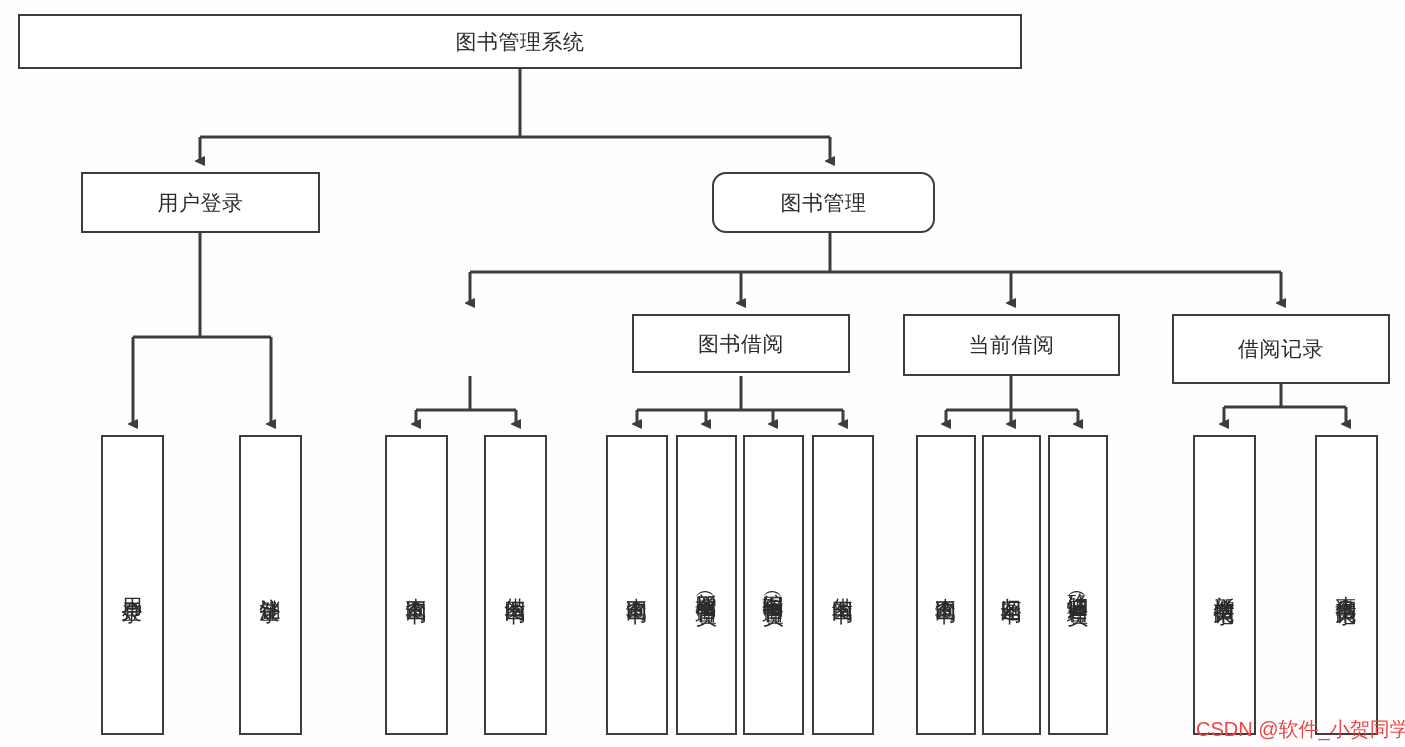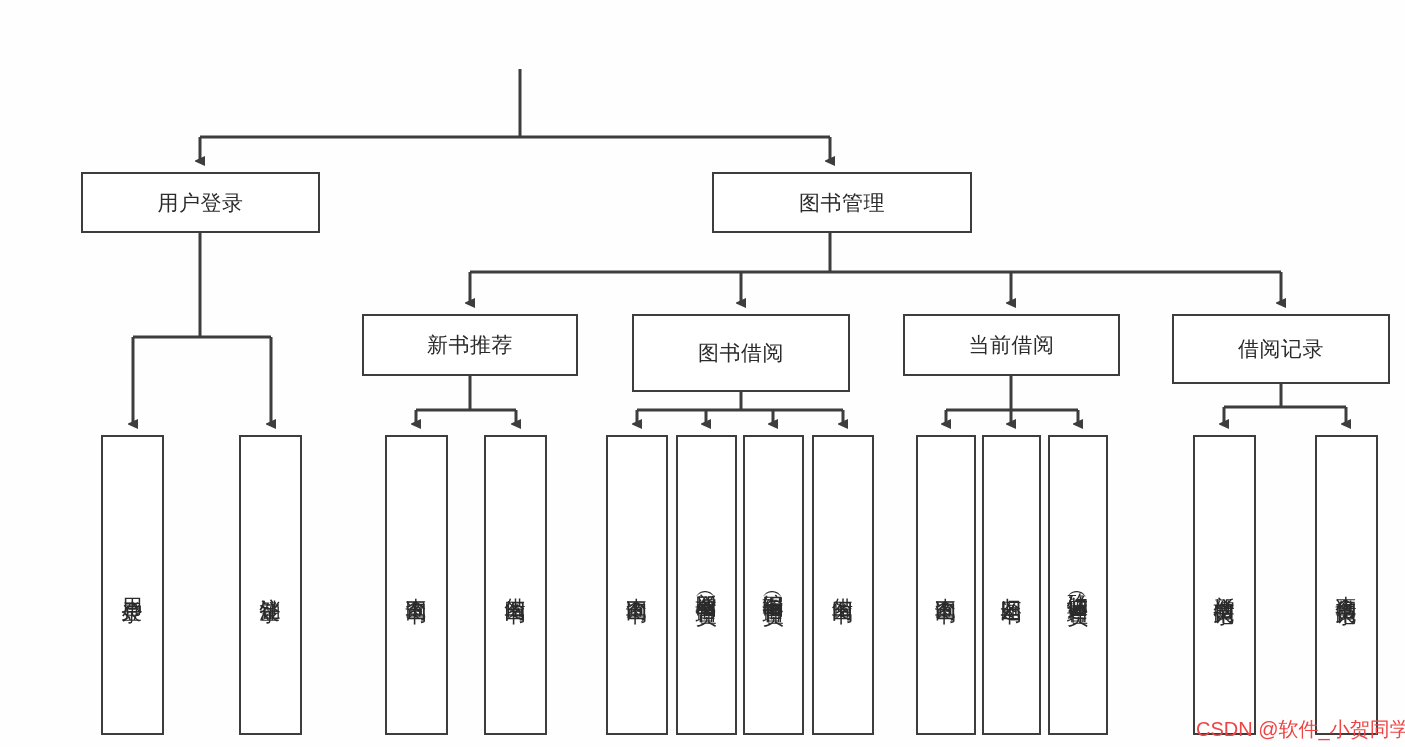--- a/index.html
+++ b/index.html
@@ -122,6 +122,9 @@
     </g>
   </svg>
 
+  <div class="node-box" style="left:18px; top:14px; width:1004px; height:55px;">
+    <span class="node-label">图书管理系统</span>
+  </div>
 
   <div class="node-box" style="left:81px; top:172px; width:239px; height:61px;">
     <span class="node-label">用户登录</span>

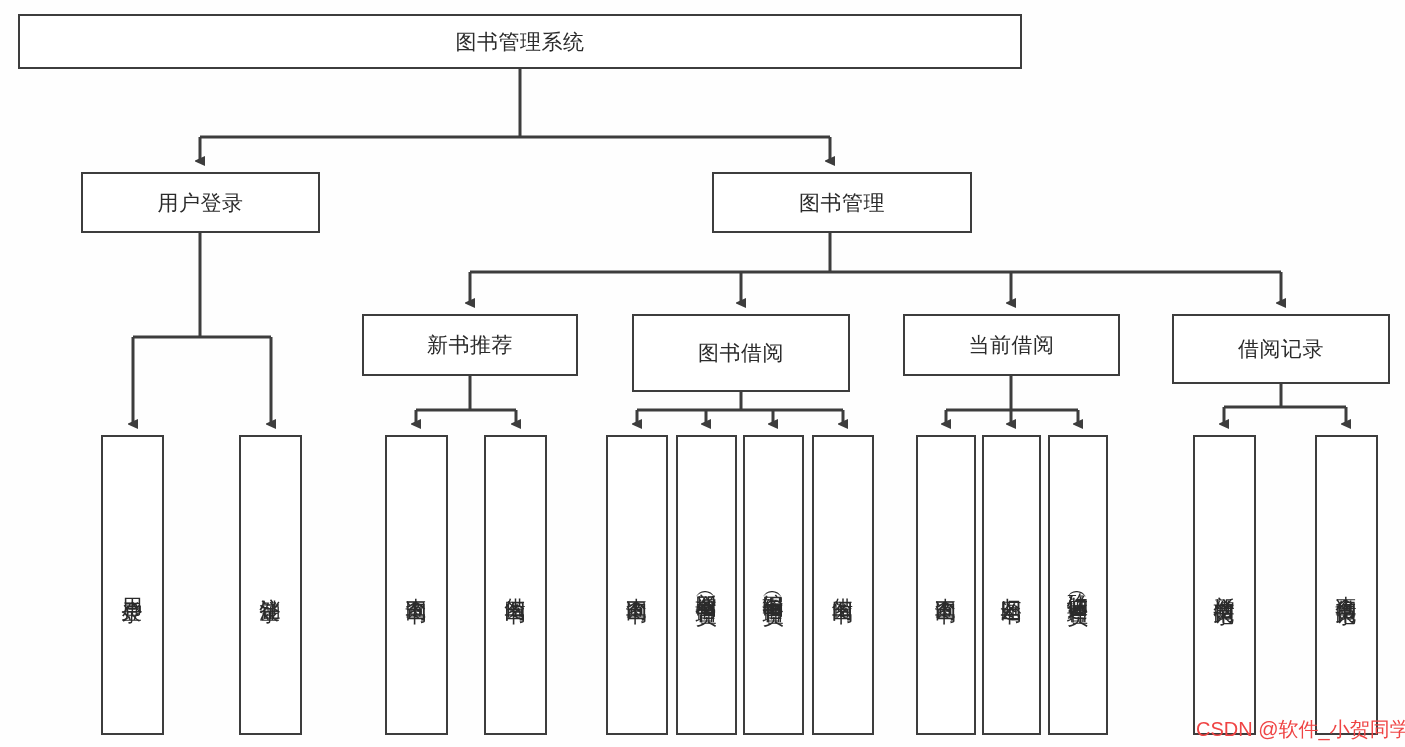--- a/index.html
+++ b/index.html
@@ -129,7 +129,7 @@
   <div class="node-box" style="left:81px; top:172px; width:239px; height:61px;">
     <span class="node-label">用户登录</span>
   </div>
-  <div class="node-box" style="left:712px; top:172px; width:260px; height:61px;">
+  <div class="node-box" style="left:712px; top:172px; width:223px; height:61px;border-radius:14px;">
     <span class="node-label">图书管理</span>
   </div>
 

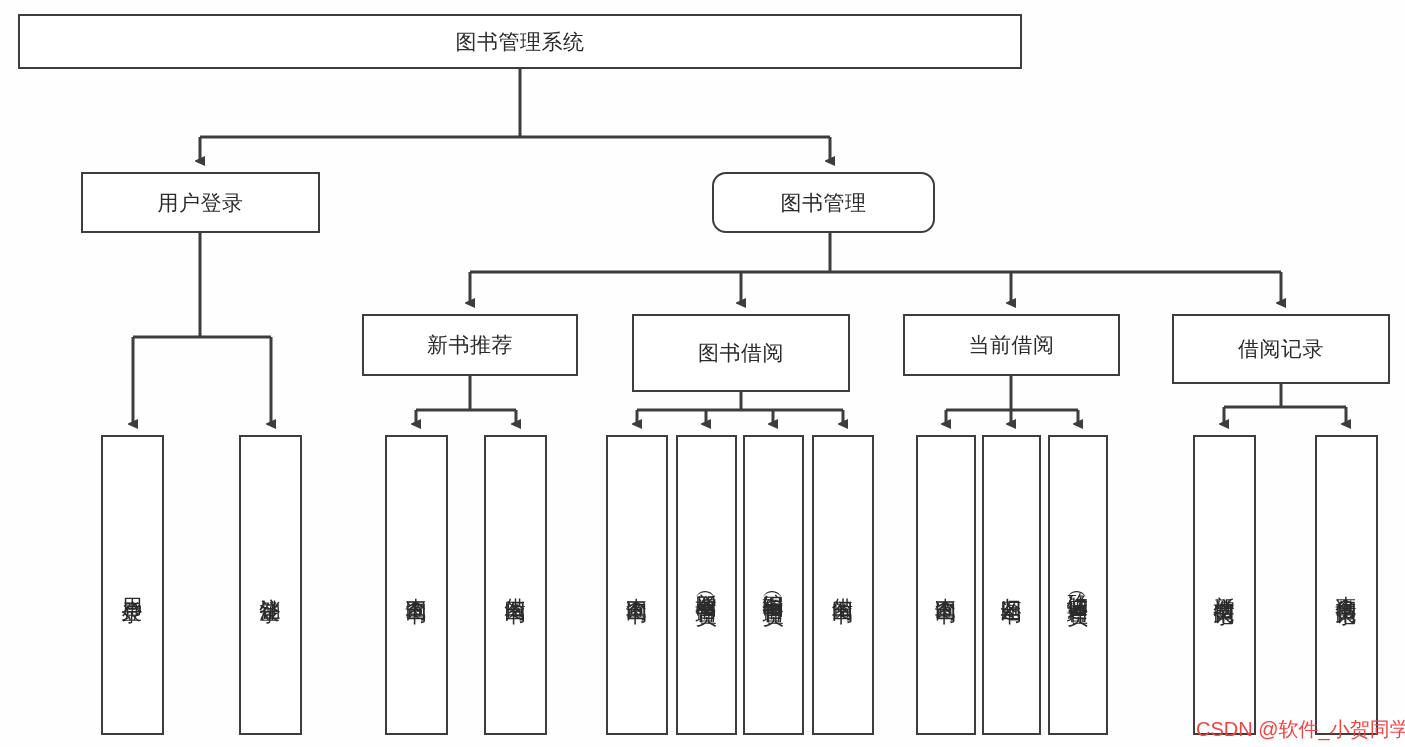--- a/index.html
+++ b/index.html
@@ -133,9 +133,6 @@
     <span class="node-label">图书管理</span>
   </div>
 
-  <div class="node-box" style="left:362px; top:314px; width:216px; height:62px;">
-    <span class="node-label">新书推荐</span>
-  </div>
   <div class="node-box" style="left:632px; top:314px; width:218px; height:78px;">
     <span class="node-label">图书借阅</span>
   </div>

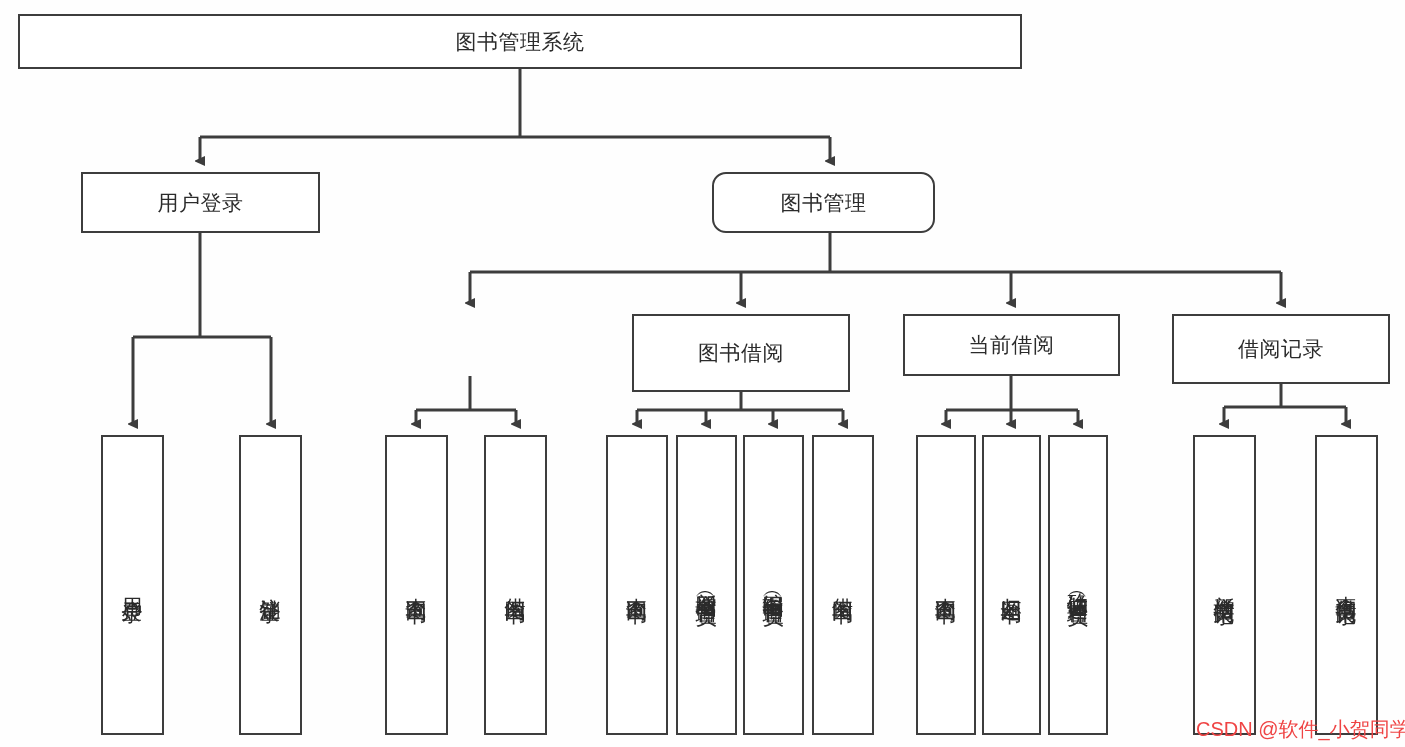--- a/index.html
+++ b/index.html
@@ -133,7 +133,7 @@
     <span class="node-label">图书管理</span>
   </div>
 
-  <div class="node-box" style="left:632px; top:314px; width:218px; height:78px;">
+  <div class="node-box" style="left:632px; top:314px; width:218px; height:59px;">
     <span class="node-label">图书借阅</span>
   </div>
   <div class="node-box" style="left:903px; top:314px; width:217px; height:62px;align-items:center;">

